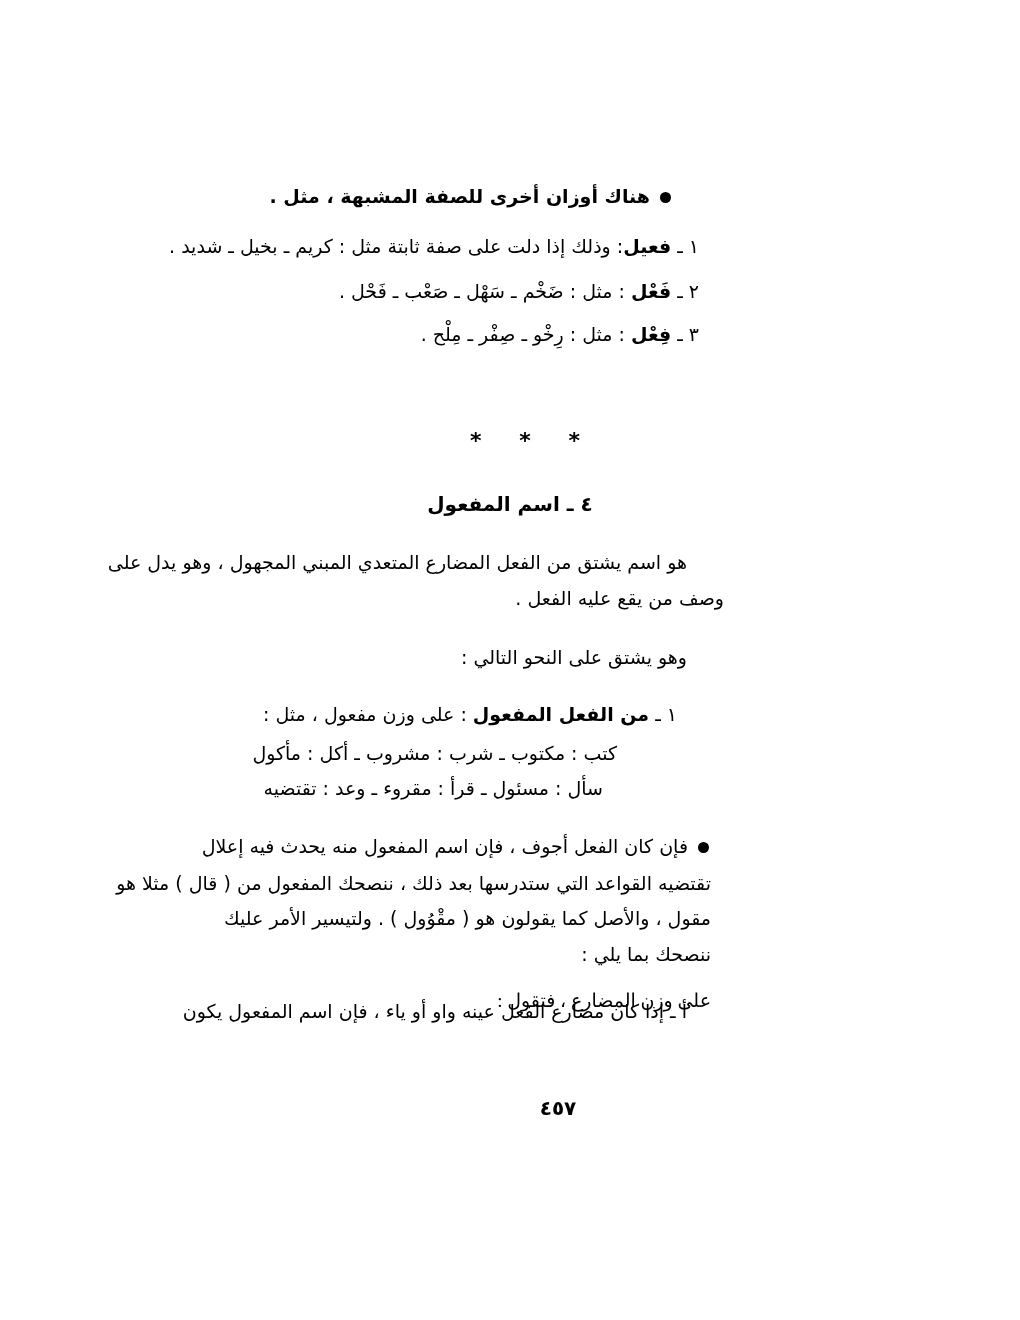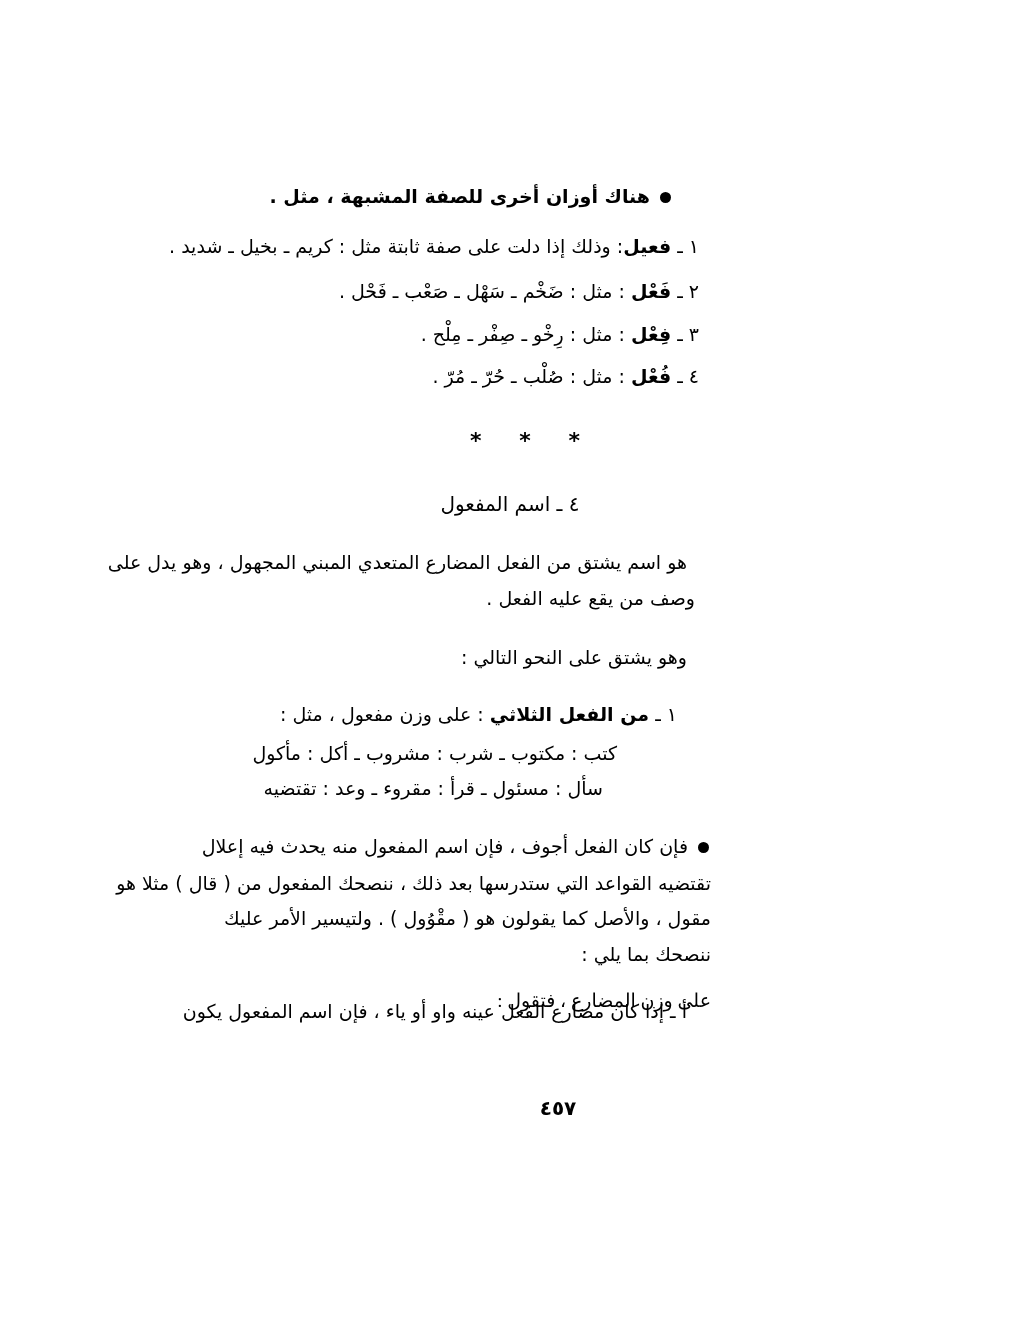--- a/index.html
+++ b/index.html
@@ -44,11 +44,6 @@
     <span>: مثل : رِخْو ـ صِفْر ـ مِلْح .</span>
   </div>
 
-  <div class="line" style="right:200px; top:362px;">
-    <span>٤ ـ</span>
-    <span class="b">فُعْل</span>
-    <span>: مثل : صُلْب ـ حُرّ ـ مُرّ .</span>
-  </div>
 
   <div class="stars">
     <span>*</span>

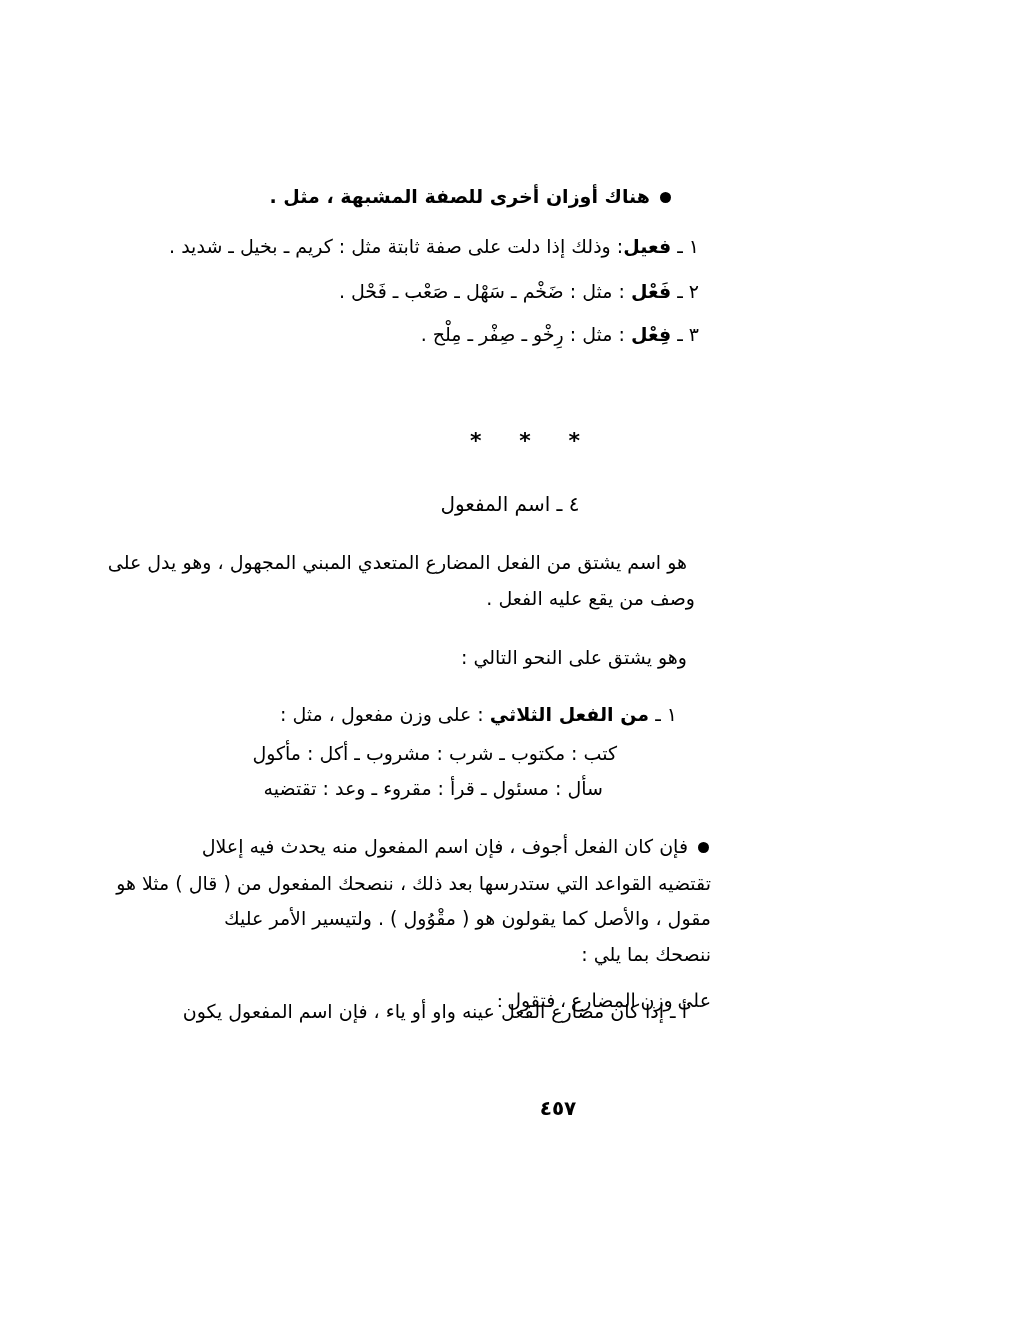--- a/index.html
+++ b/index.html
@@ -15,7 +15,7 @@
     .b { font-weight: bold; }
     .bullet { display: inline-block; width: 11px; height: 11px; border-radius: 50%; background: #000; margin-left: 10px; vertical-align: middle; }
     .stars { position: absolute; left: 470px; top: 428px; width: 110px; display: flex; justify-content: space-between; font-size: 22px; font-weight: bold; }
-    .heading { position: absolute; left: 0; width: 1020px; top: 492px; font-size: 20px; font-weight: normal; text-align: center; direction: rtl; }
+    .heading { position: absolute; left: 0; width: 1020px; top: 492px; font-size: 20px; font-weight: bold; text-align: center; direction: rtl; }
     .pagenum { position: absolute; left: 0; width: 1020px; top: 1096px; font-size: 20px; font-weight: bold; text-align: center; margin-left: 48px; }
   </style>
 </head>

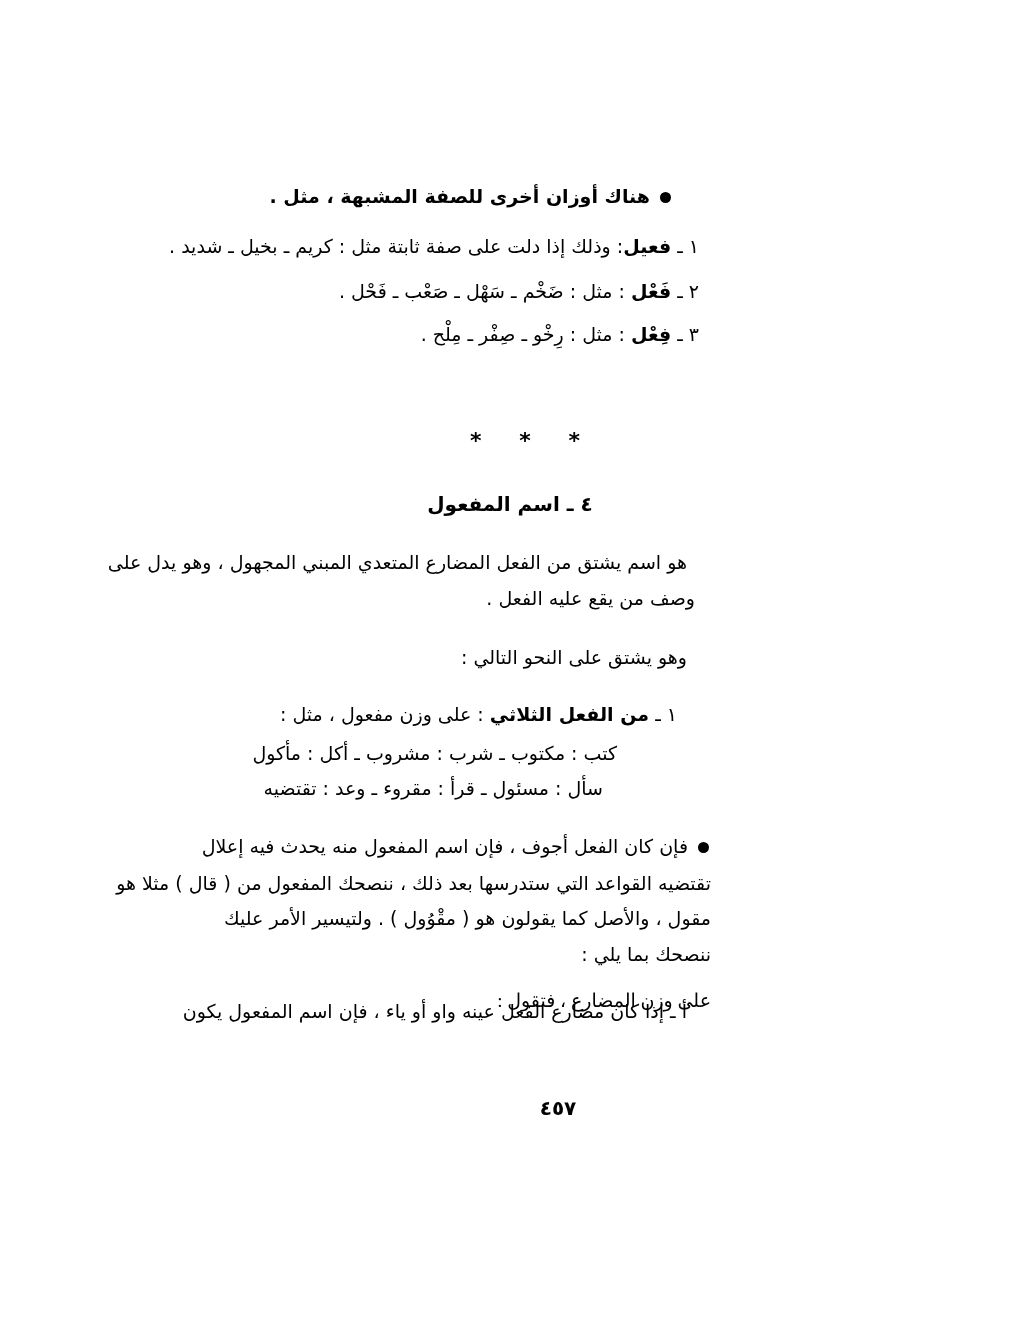--- a/index.html
+++ b/index.html
@@ -56,7 +56,7 @@
   <div class="line" style="right:212px; top:548px;">
     <span>هو اسم يشتق من الفعل المضارع المتعدي المبني المجهول ، وهو يدل على</span>
   </div>
-  <div class="line" style="right:204px; top:584px;">
+  <div class="line" style="right:175px; top:584px;">
     <span>وصف من يقع عليه الفعل .</span>
   </div>
 

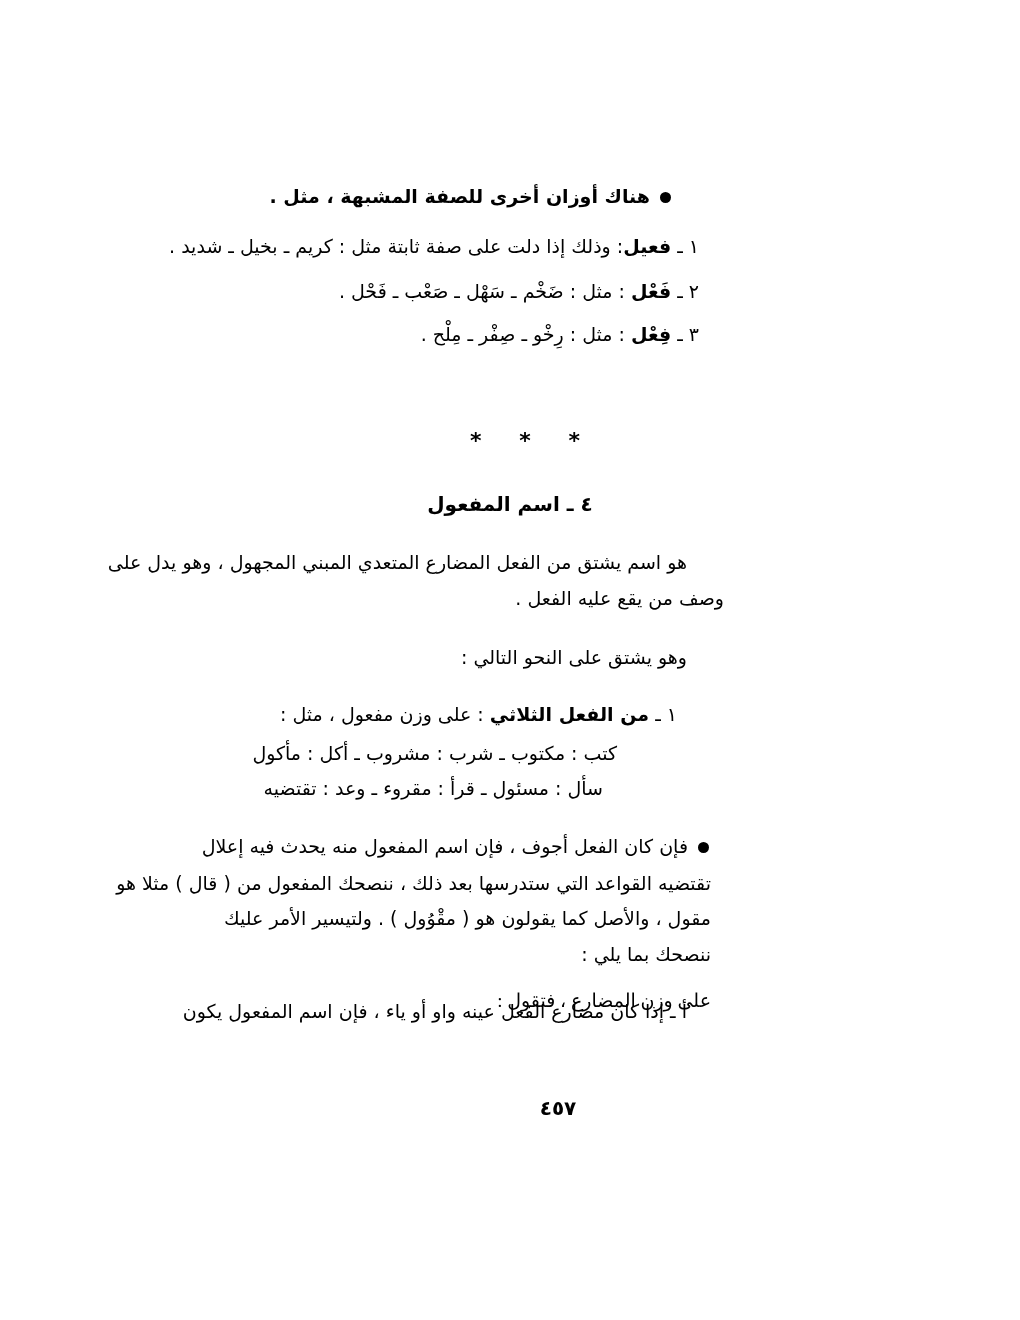--- a/index.html
+++ b/index.html
@@ -66,7 +66,7 @@
 
   <div class="line" style="right:222px; top:700px;">
     <span>١ ـ</span>
-    <span class="b">من الفعل الثلاثي</span>
+    <span class="b">من الفعل المفعول</span>
     <span>: على وزن مفعول ، مثل :</span>
   </div>
 

